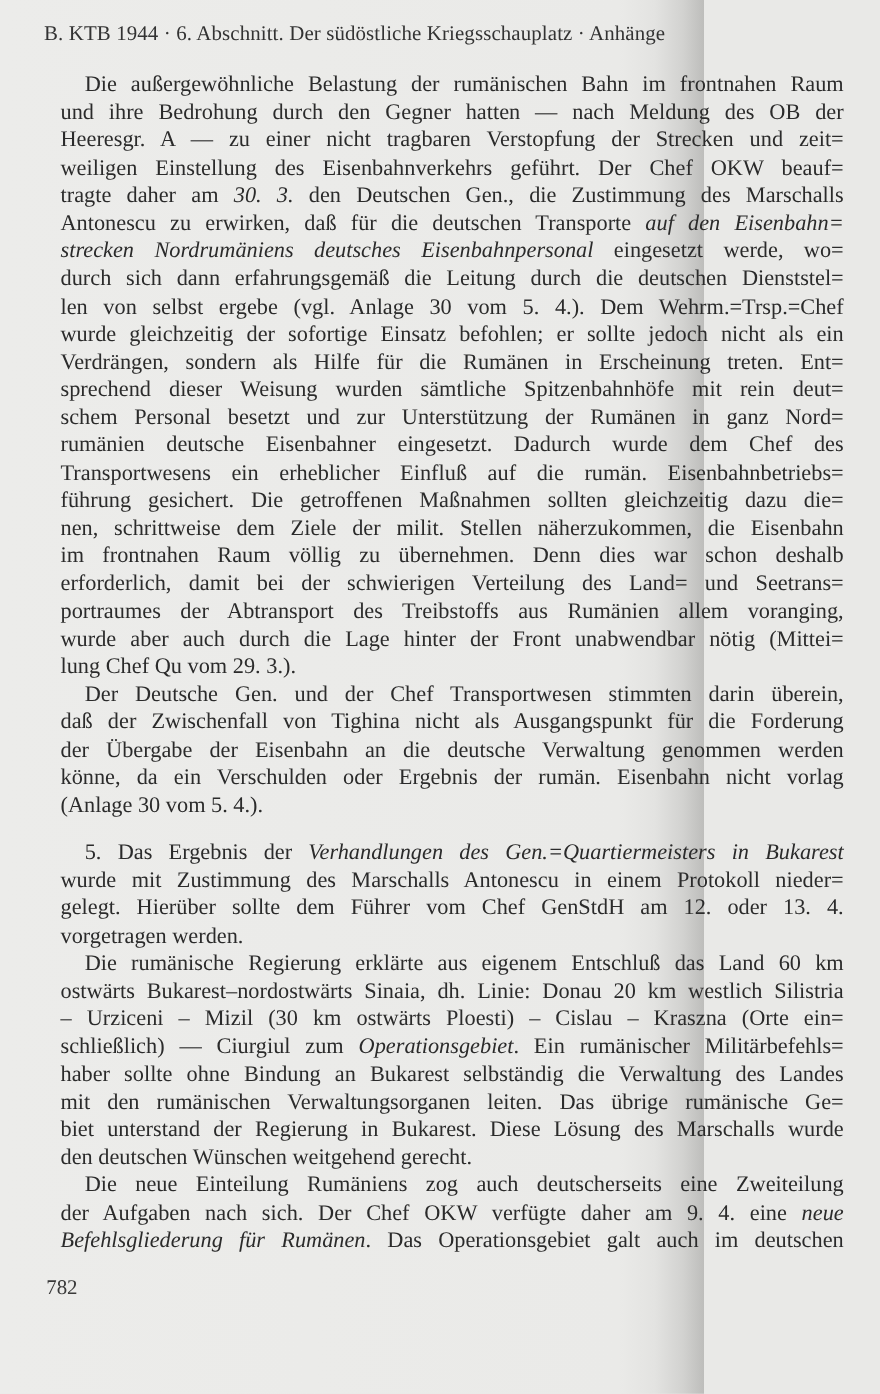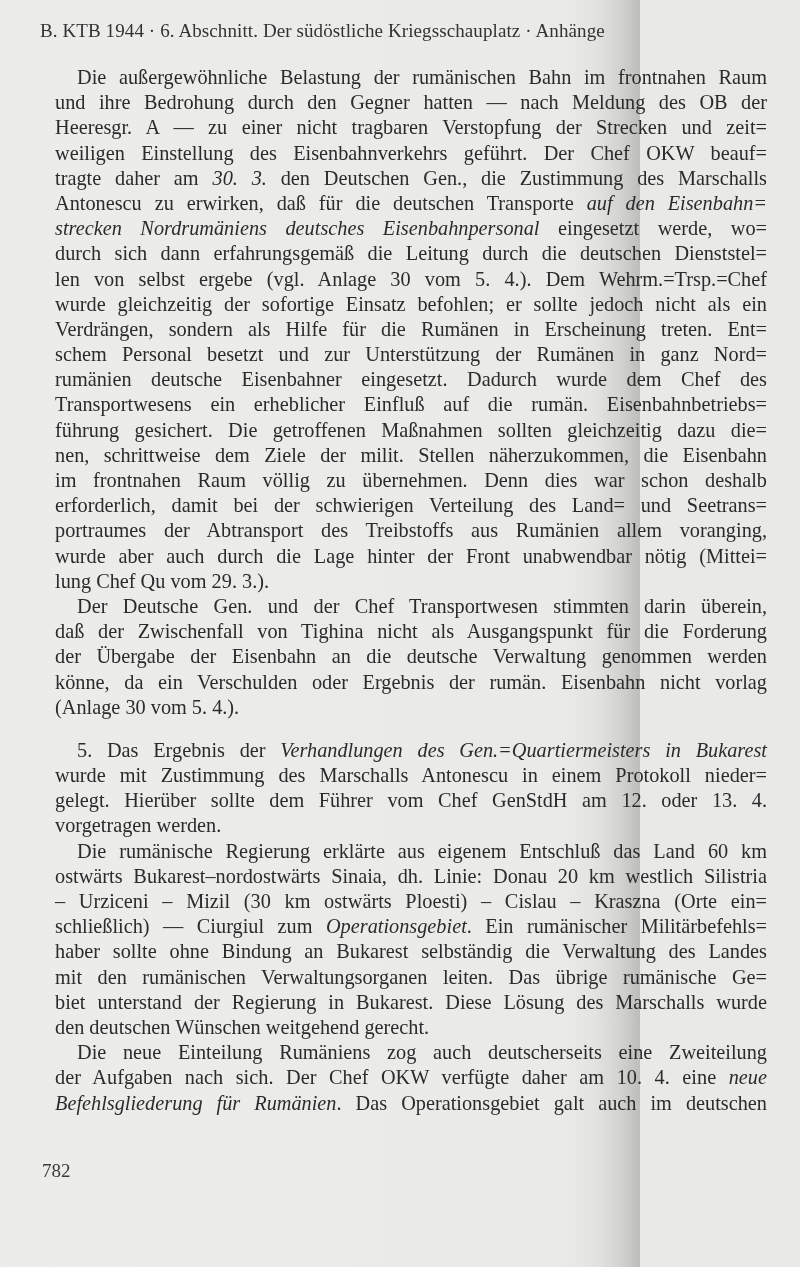--- a/index.html
+++ b/index.html
@@ -53,6 +53,7 @@
         <span class="line"><span>len von selbst ergebe (vgl. Anlage 30 vom 5. 4.). Dem Wehrm.=Trsp.=Chef</span></span>
         <span class="line"><span>wurde gleichzeitig der sofortige Einsatz befohlen; er sollte jedoch nicht als ein</span></span>
         <span class="line"><span>Verdrängen, sondern als Hilfe für die Rumänen in Erscheinung treten. Ent=</span></span>
+        <span class="line"><span>sprechend dieser Weisung wurden sämtliche Spitzenbahnhöfe mit rein deut=</span></span>
         <span class="line"><span>schem Personal besetzt und zur Unterstützung der Rumänen in ganz Nord=</span></span>
         <span class="line"><span>rumänien deutsche Eisenbahner eingesetzt. Dadurch wurde dem Chef des</span></span>
         <span class="line"><span>Transportwesens ein erheblicher Einfluß auf die rumän. Eisenbahnbetriebs=</span></span>

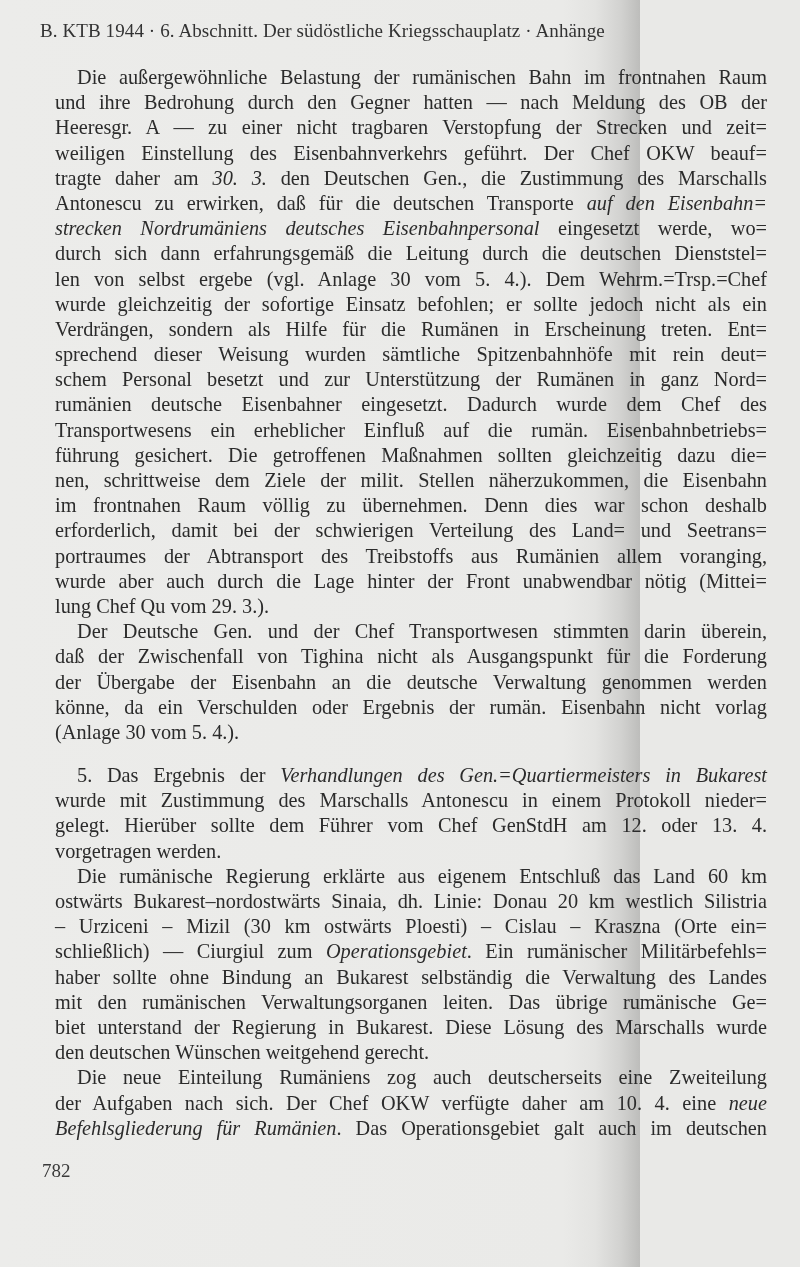--- a/index.html
+++ b/index.html
@@ -91,7 +91,7 @@
       </div>
       <div>
         <span class="line indent"><span>Die neue Einteilung Rumäniens zog auch deutscherseits eine Zweiteilung</span></span>
-        <span class="line"><span>der Aufgaben nach sich. Der Chef OKW verfügte daher am 10. 4. eine </span><em>neue</em></span>
+        <span class="line"><span>der Aufgaben nach sich. Der Chef OKW verfügte daher am 9. 4. eine </span><em>neue</em></span>
         <span class="line"><em>Befehlsgliederung für Rumänien</em><span>. Das Operationsgebiet galt auch im deutschen</span></span>
       </div>
     </div>

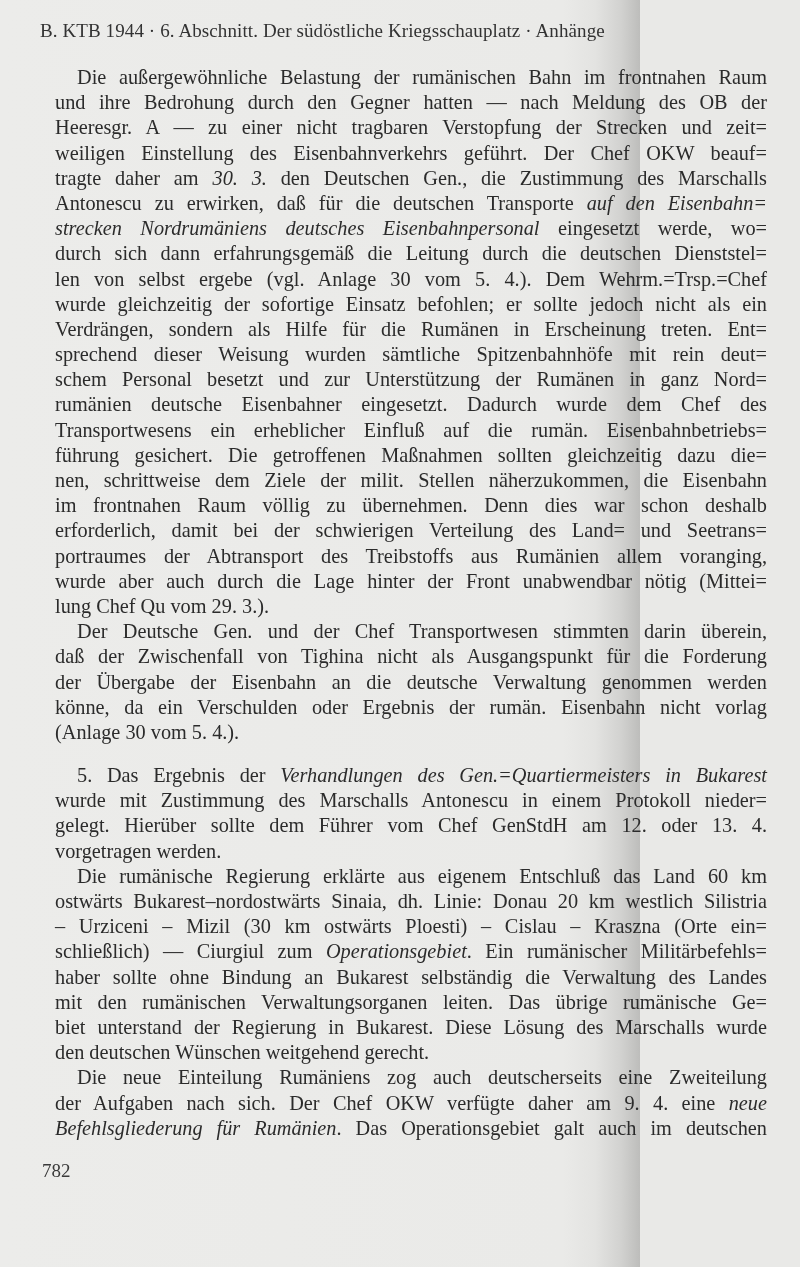--- a/index.html
+++ b/index.html
@@ -92,7 +92,7 @@
       <div>
         <span class="line indent"><span>Die neue Einteilung Rumäniens zog auch deutscherseits eine Zweiteilung</span></span>
         <span class="line"><span>der Aufgaben nach sich. Der Chef OKW verfügte daher am 9. 4. eine </span><em>neue</em></span>
-        <span class="line"><em>Befehlsgliederung für Rumänien</em><span>. Das Operationsgebiet galt auch im deutschen</span></span>
+        <span class="line"><em>Befehlsgliederung für Rumänen</em><span>. Das Operationsgebiet galt auch im deutschen</span></span>
       </div>
     </div>
   <div class="folio">782</div>

